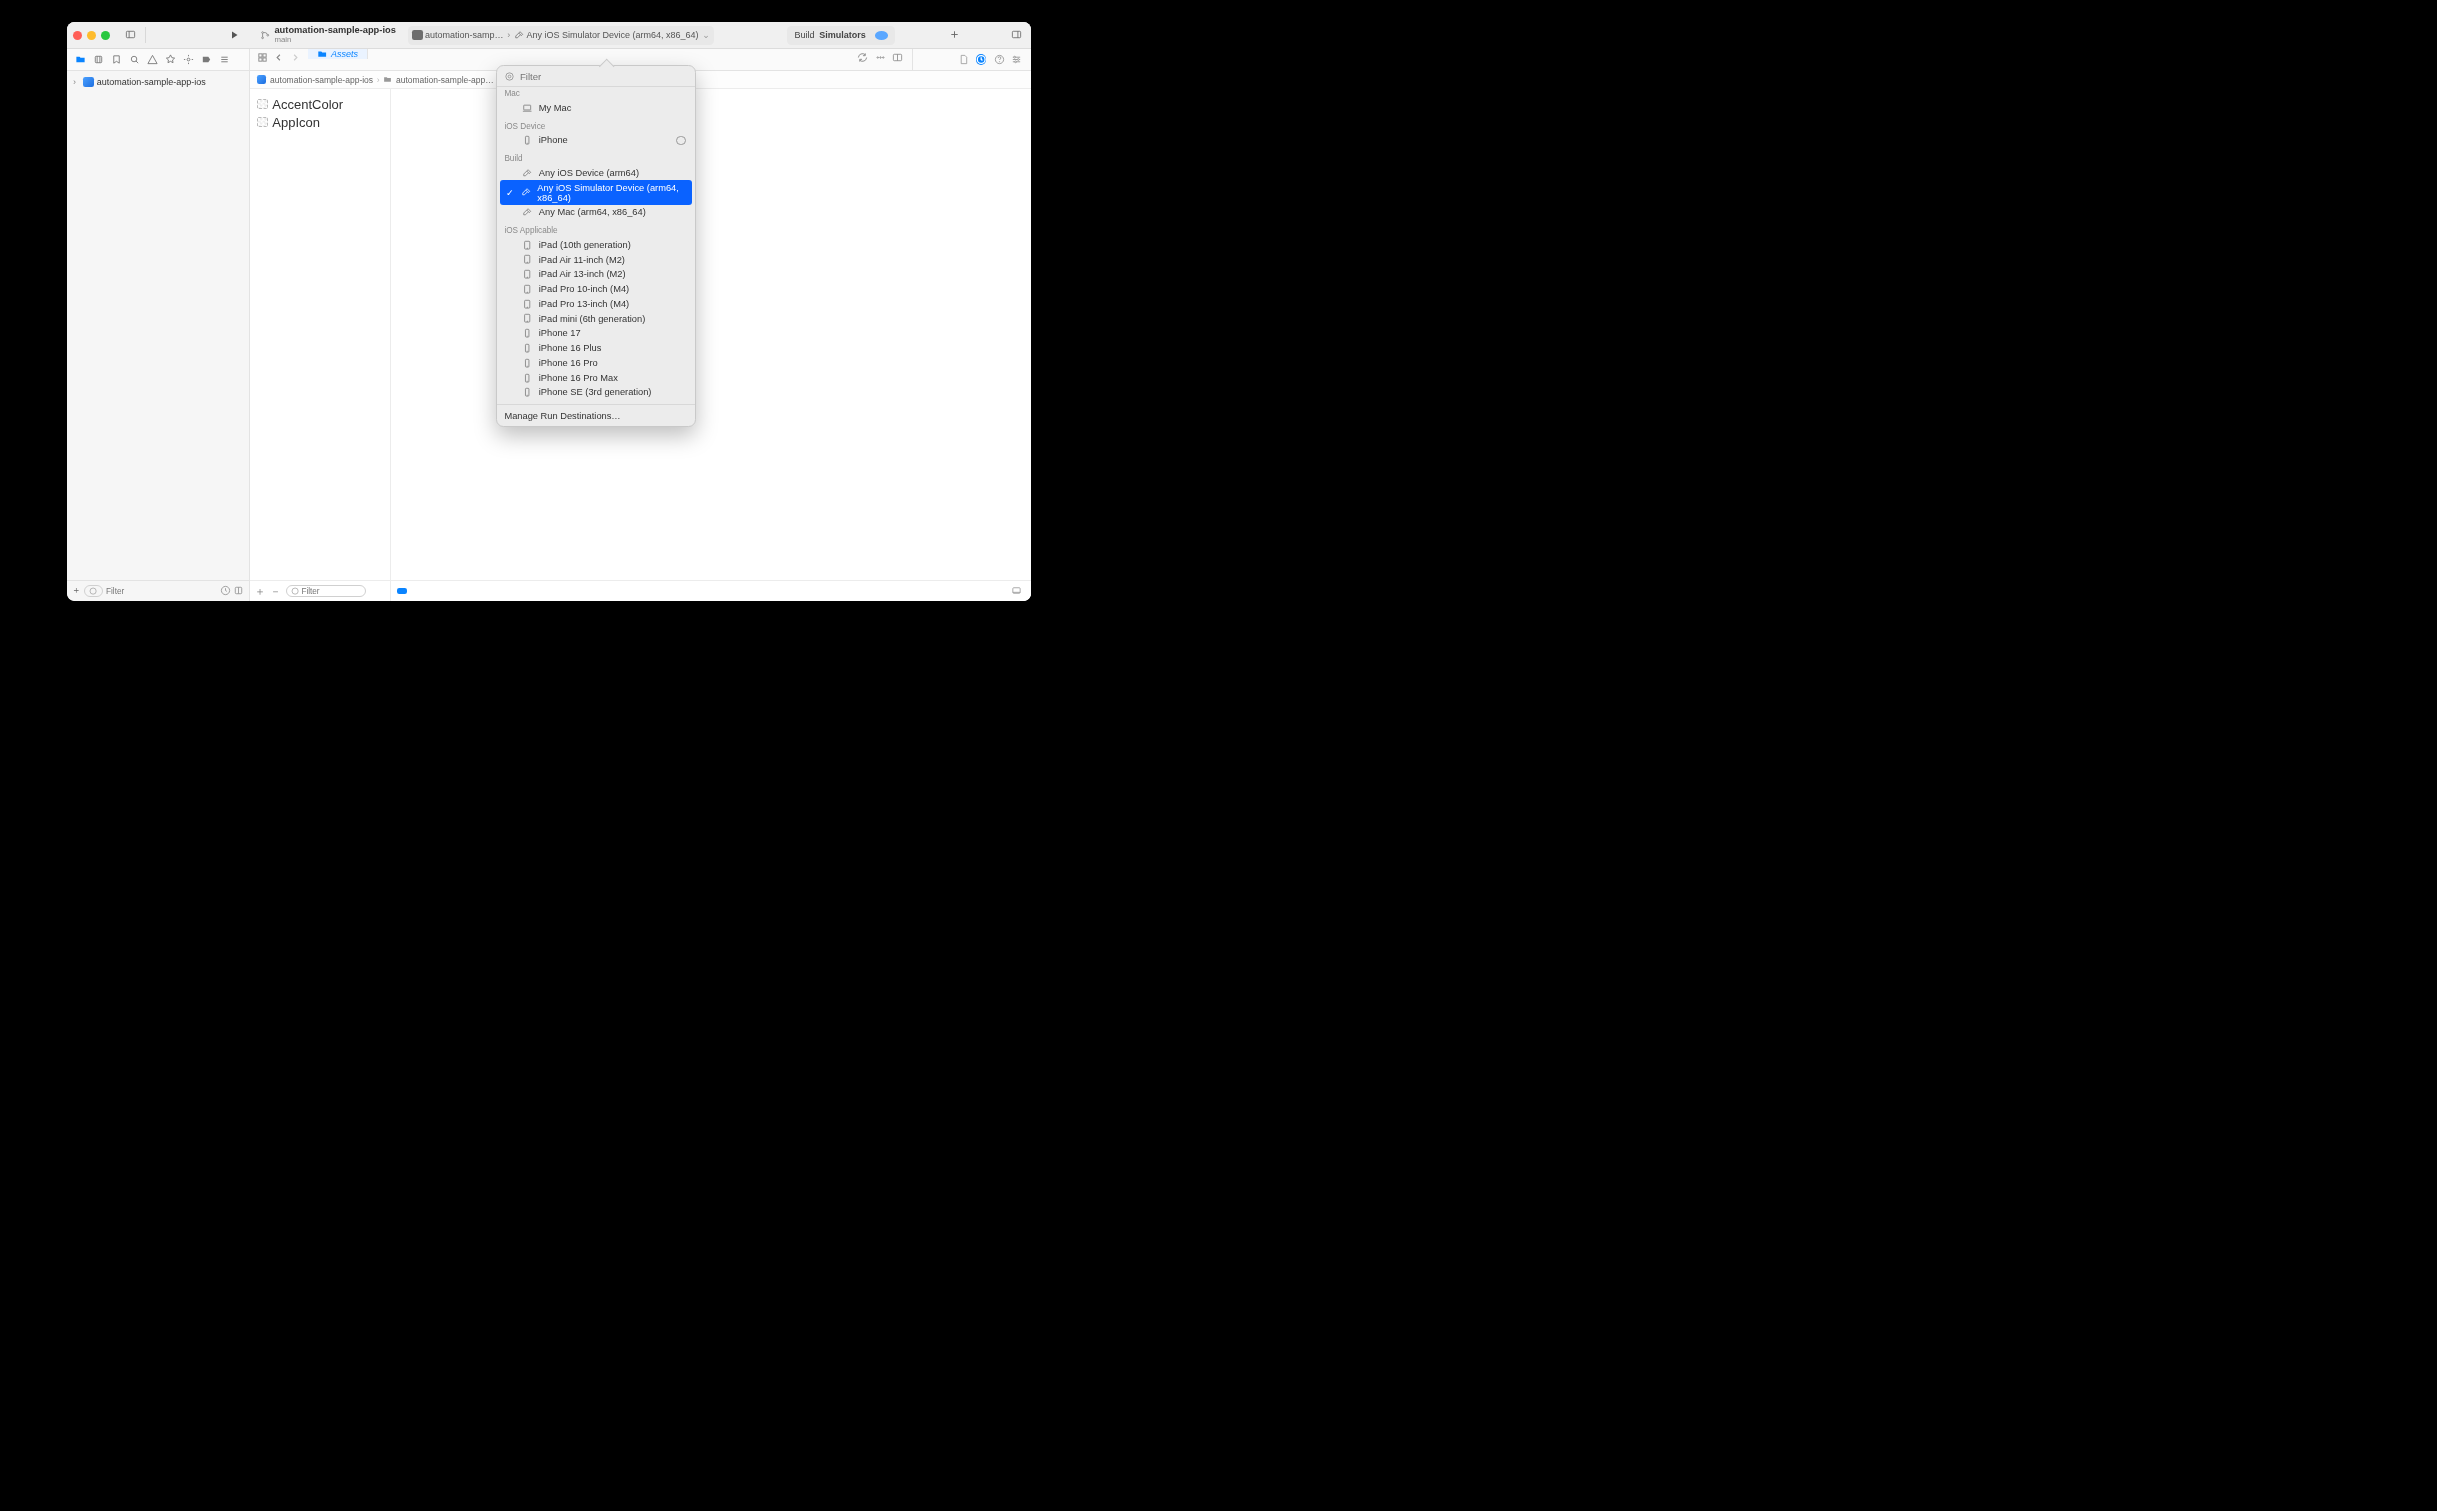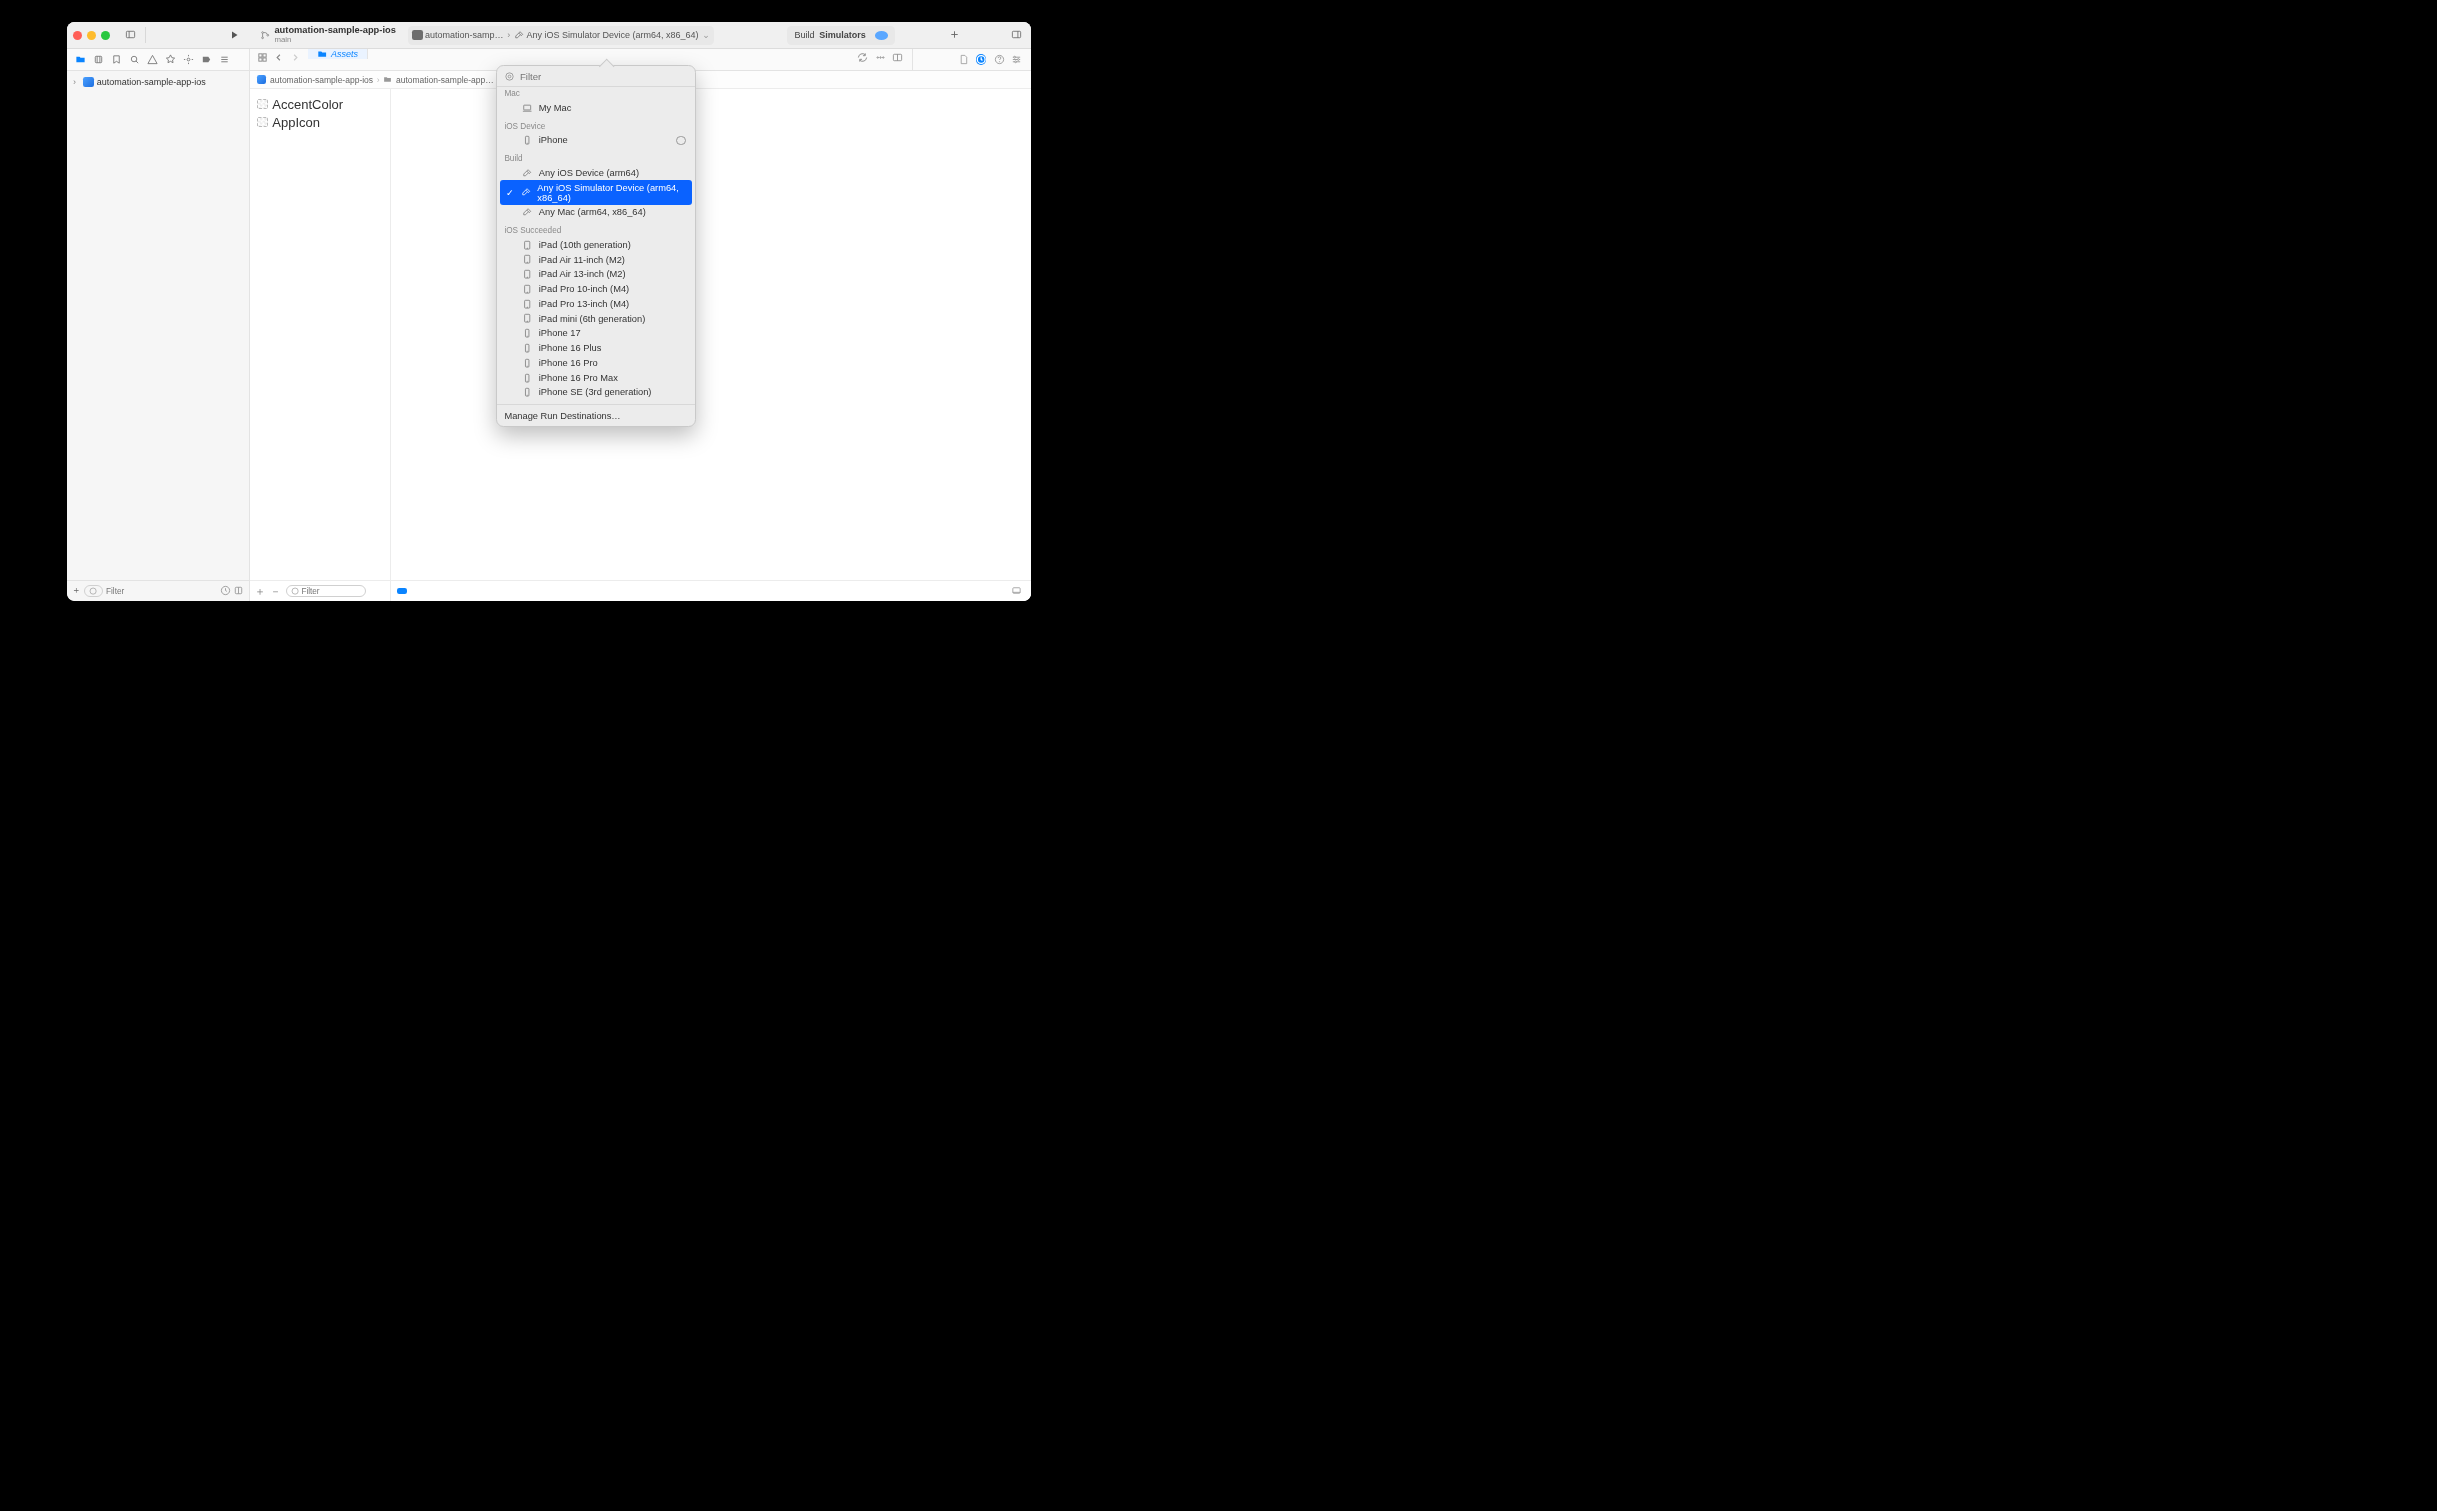--- a/index.html
+++ b/index.html
@@ -458,7 +458,7 @@
             <span>Any Mac (arm64, x86_64)</span>
           </div>
         </div>
-        <div class="pop-section">iOS Succeeded</div>
+        <div class="pop-section">iOS Applicable</div>
         <div class="pop-items">
           <div class="pop-item with-icon">
             <span style="width:9px"></span>

